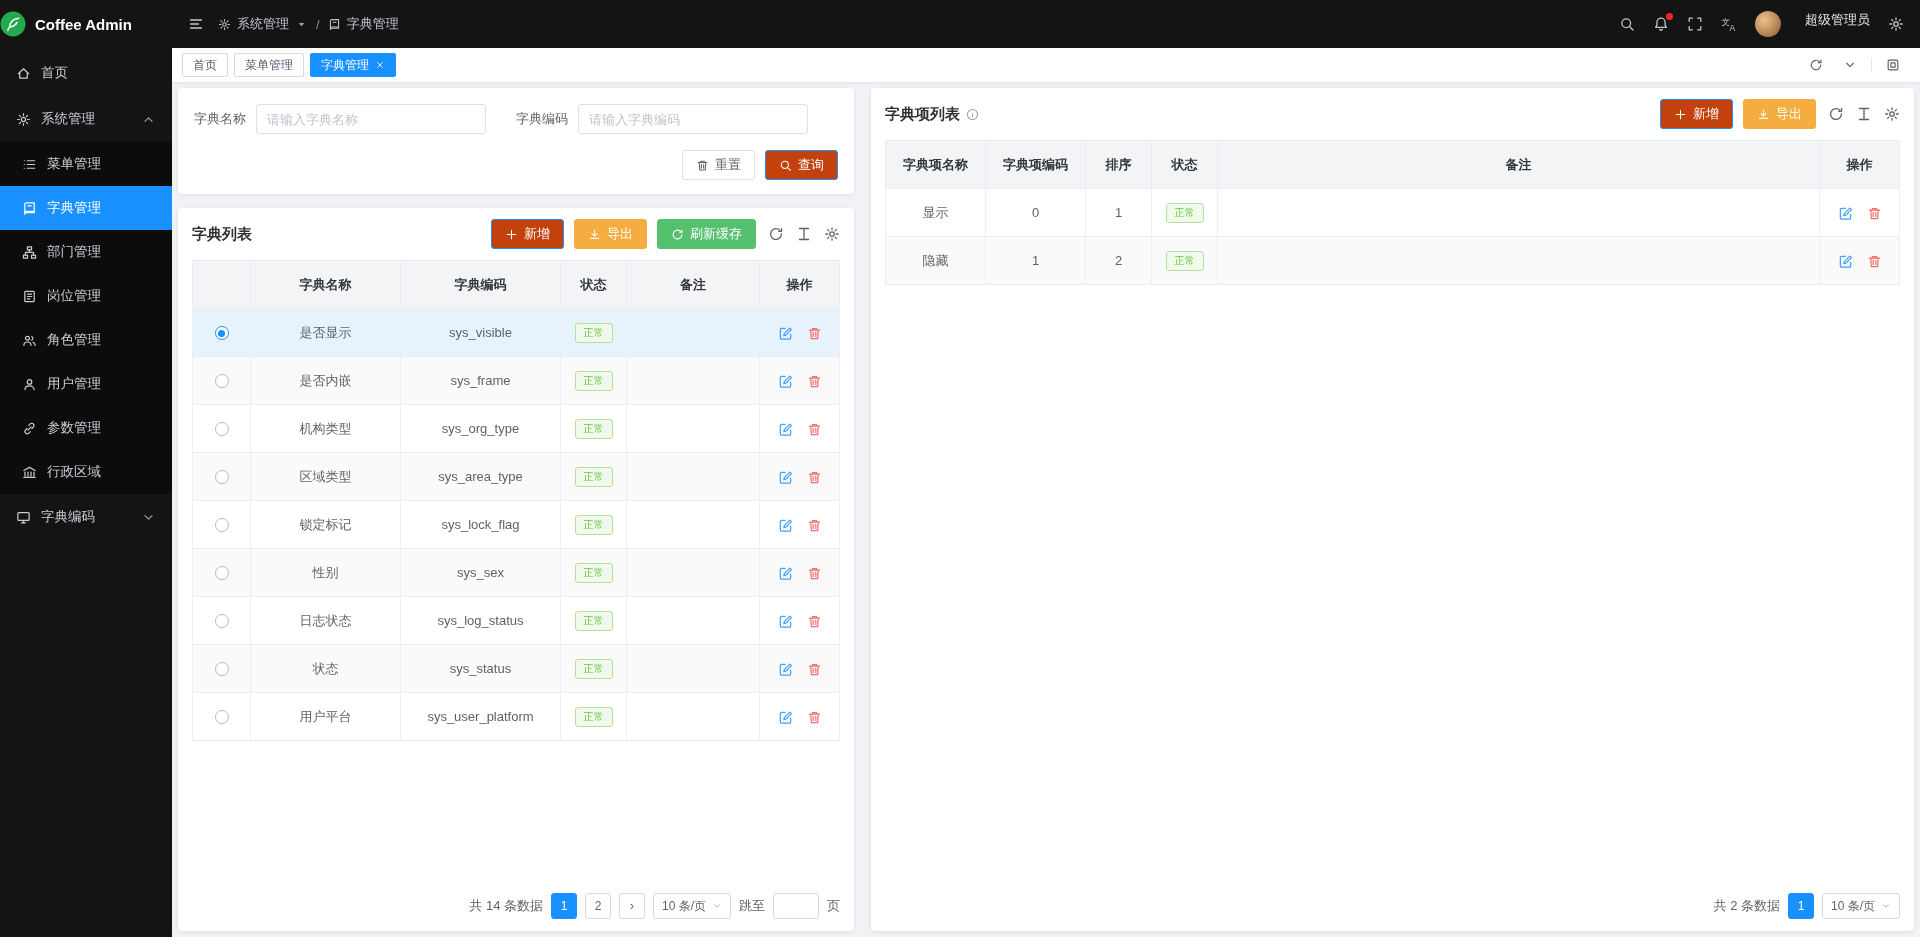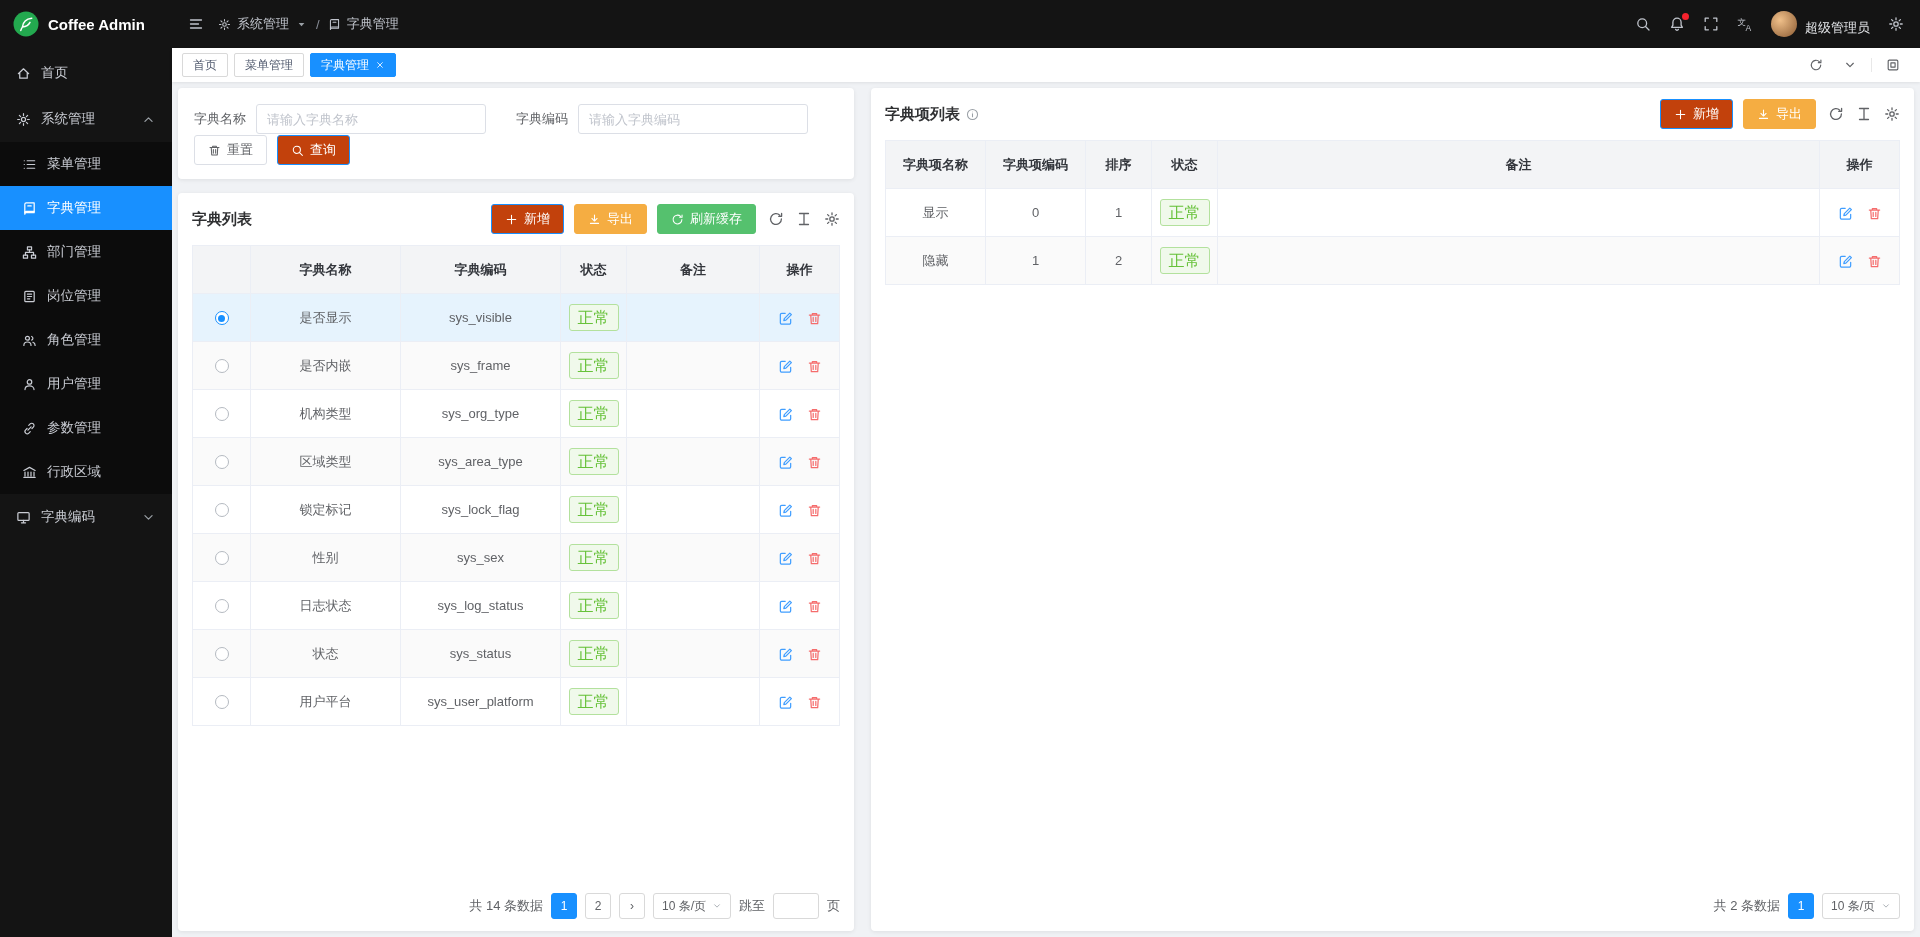--- a/index.html
+++ b/index.html
@@ -10,7 +10,7 @@
 
   
   .sidebar{width:172px;background:#141414;display:flex;flex-direction:column;flex-shrink:0;color:#c9ccd3}
-  .logo{height:48px;display:flex;align-items:center;gap:9px;padding:0 13px;color:#fff;font-weight:700;font-size:15px;flex-shrink:0}
+  .logo{height:48px;display:flex;align-items:center;gap:9px;padding:0 0;color:#fff;font-weight:700;font-size:15px;flex-shrink:0}
   .logo-icon svg{width:26px;height:26px}
   .nav{flex:1;overflow:hidden;padding-top:2px}
   .nav-item{height:46px;display:flex;align-items:center;gap:10px;padding:0 16px;font-size:13.5px;cursor:pointer;white-space:nowrap}

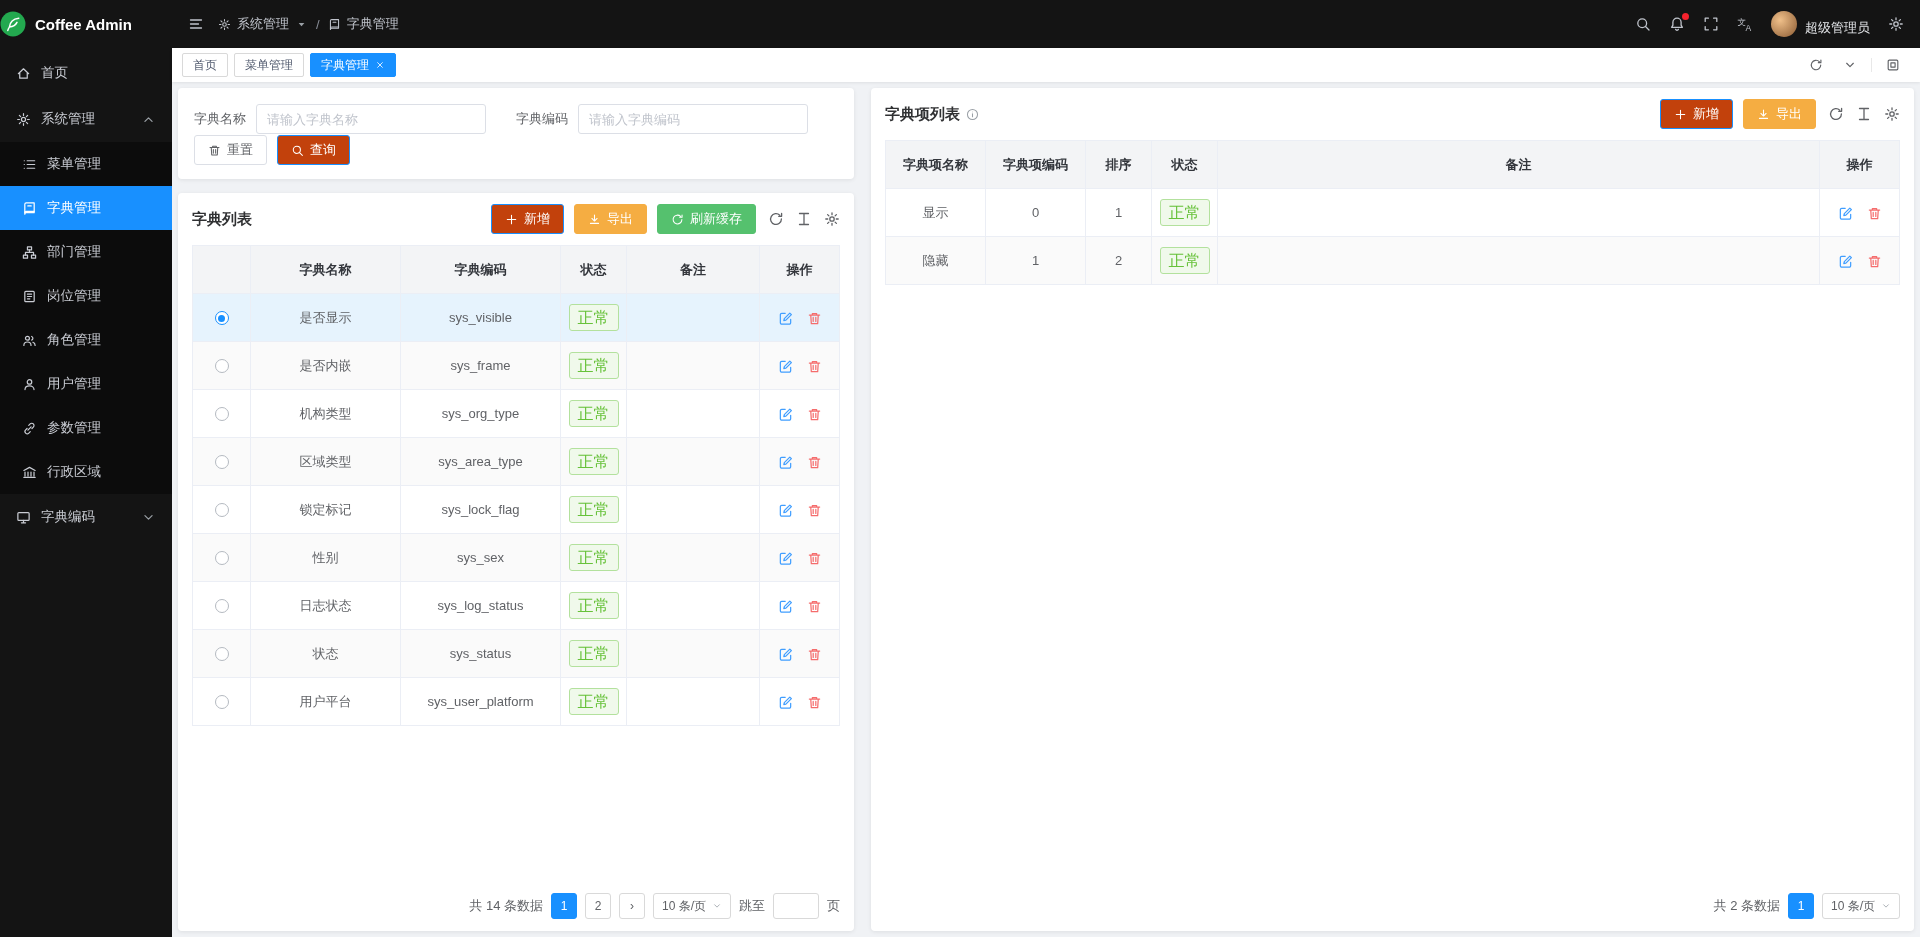--- a/index.html
+++ b/index.html
@@ -31,7 +31,7 @@
   .topbar-right{margin-left:auto;display:flex;align-items:center;gap:18px}
   .badge-dot{position:absolute;top:-3px;right:-4px;width:7px;height:7px;border-radius:50%;background:#f5222d}
   .avatar{width:26px;height:26px;border-radius:50%;background:radial-gradient(circle at 35% 35%,#f0c08a,#8a5a32);flex-shrink:0}
-  .userbox{display:flex;align-items:flex-end;gap:8px;cursor:pointer}
+  .userbox{display:flex;align-items:flex-start;gap:24px;cursor:pointer}
   .username{color:#e3e5e8}
 
   

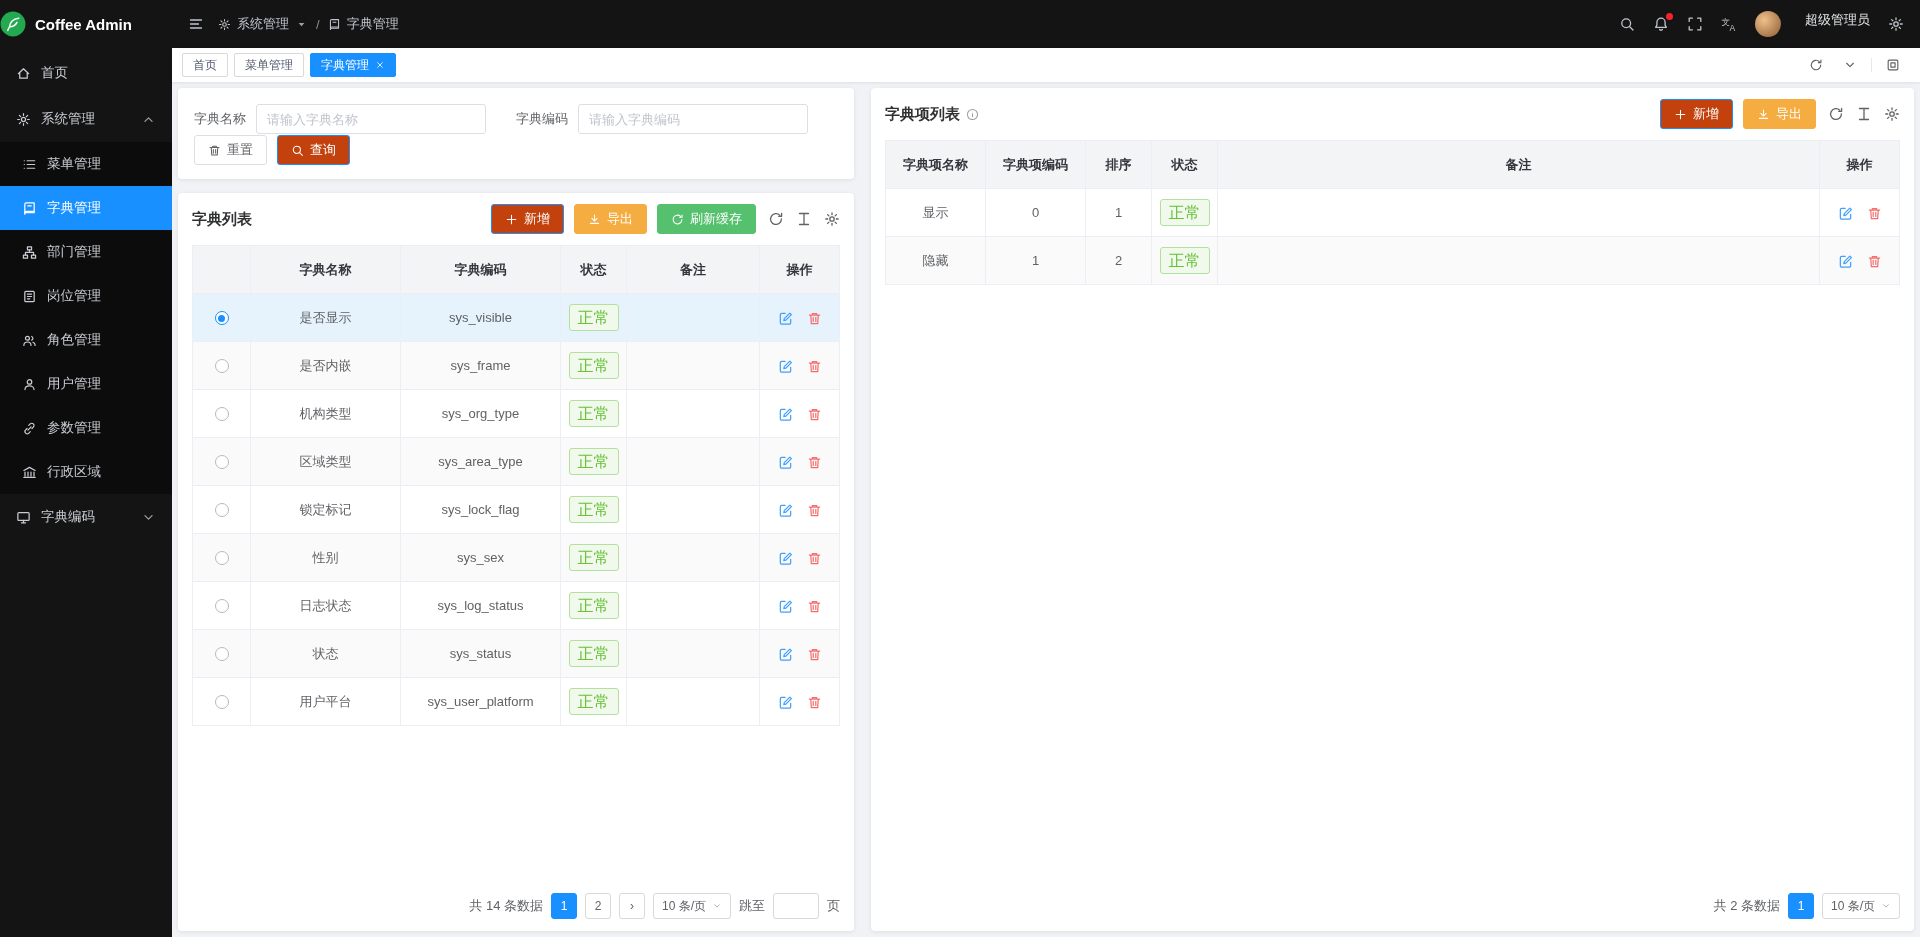--- a/index.html
+++ b/index.html
@@ -54,7 +54,7 @@
   .form-item label{font-size:13px;color:#606266;white-space:nowrap}
   .form-item input{width:230px;height:30px;border:1px solid #dcdfe6;border-radius:3px;padding:0 10px;font-size:13px;color:#303133;outline:none;font-family:inherit}
   .form-item input::placeholder{color:#c0c4cc}
-  .form-actions{display:flex;justify-content:flex-start;gap:10px;margin-top:1px}
+  .form-actions{display:flex;justify-content:flex-end;gap:10px;margin-top:16px}
 
   .btn{height:30px;padding:0 13px;border:1px solid #dcdfe6;background:#fff;color:#606266;border-radius:3px;font-size:13px;display:inline-flex;align-items:center;gap:6px;cursor:pointer;font-family:inherit;white-space:nowrap}
   .btn .icon{font-size:13px}

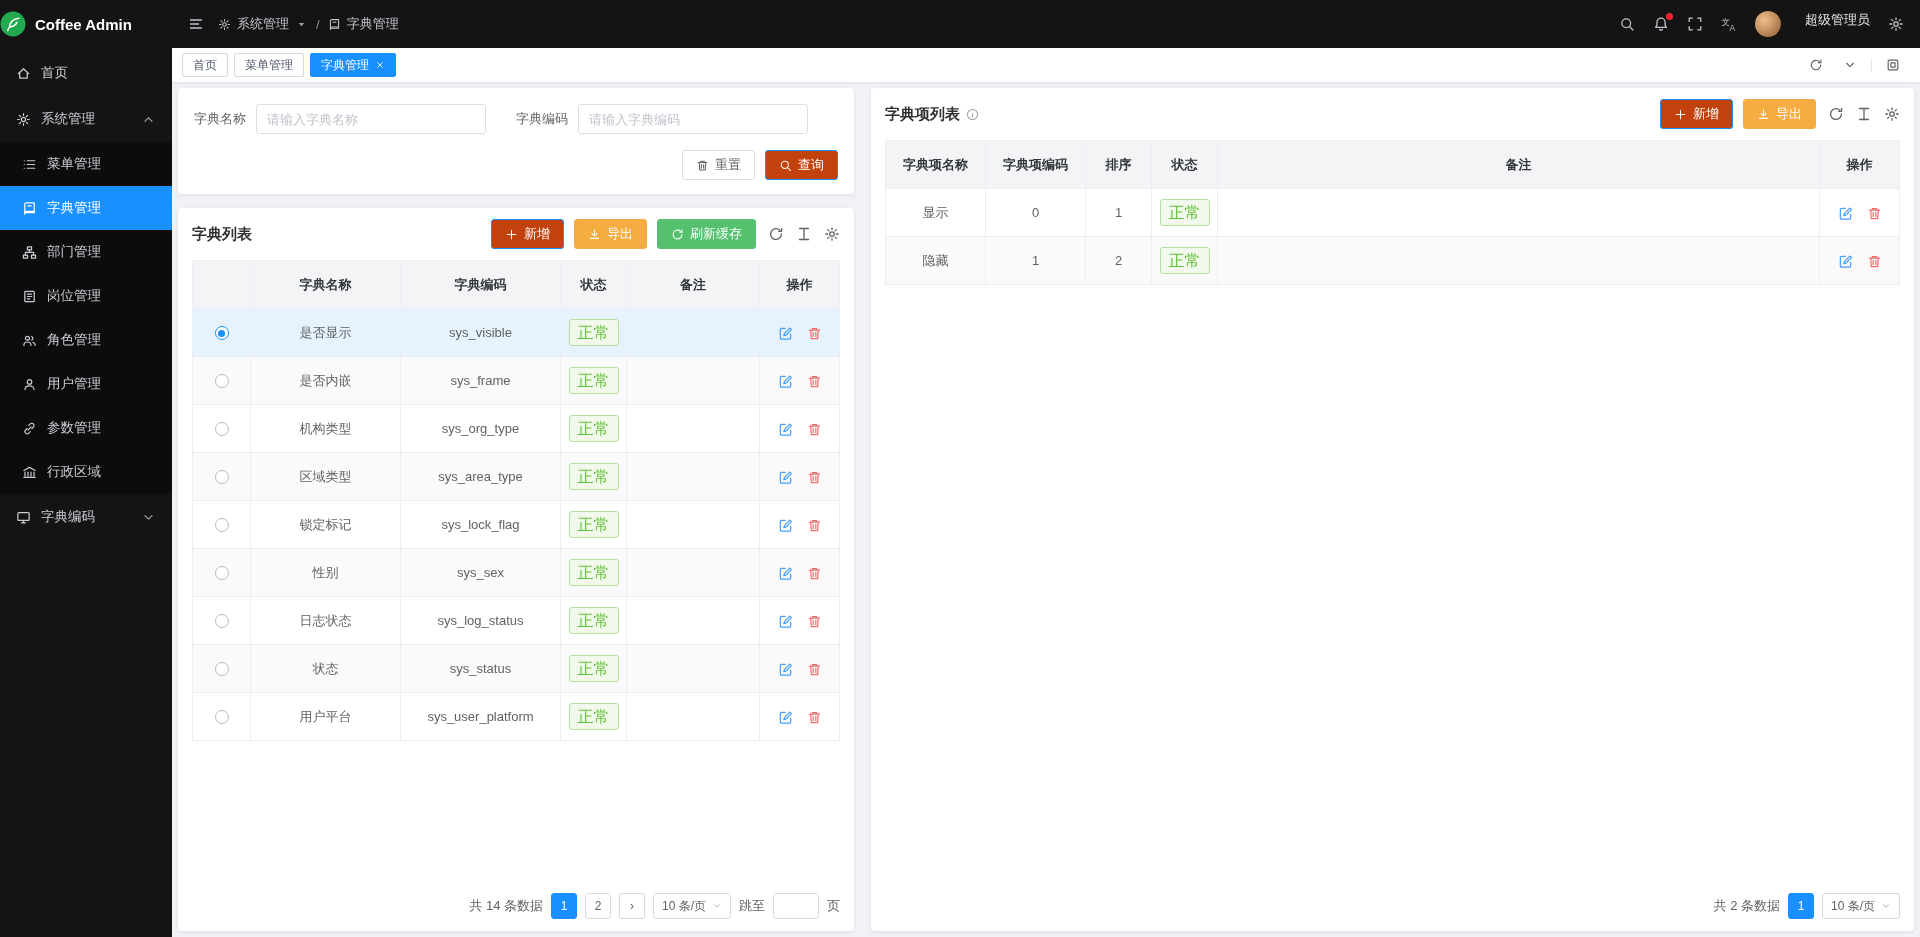--- a/index.html
+++ b/index.html
@@ -87,7 +87,7 @@
   #item-table th:nth-child(4){width:66px}
   #item-table th:nth-child(6){width:80px}
 
-  .badge{display:inline-block;padding:3px 8px;font-size:16px;line-height:1.2;color:#67c23a;background:#f0f9eb;border:1px solid #b3e19d;border-radius:3px}
+  .badge{display:inline-block;padding:3px 8px;font-size:10px;line-height:1.2;color:#67c23a;background:#f0f9eb;border:1px solid #b3e19d;border-radius:3px}
   .op{cursor:pointer;font-size:15px;margin:0 7px;display:inline-flex;vertical-align:middle}
   .op.edit{color:#409eff}
   .op.del{color:#f56c6c}

